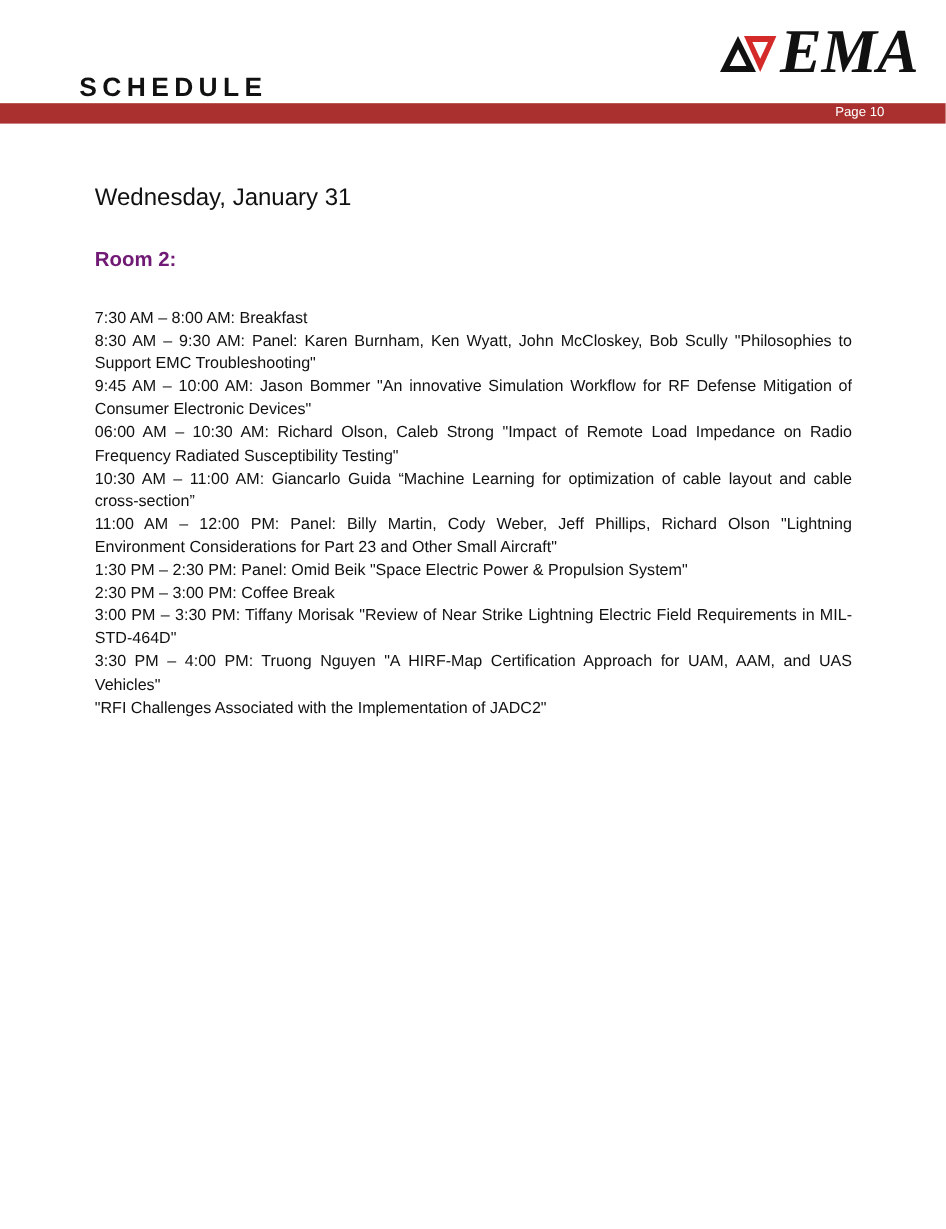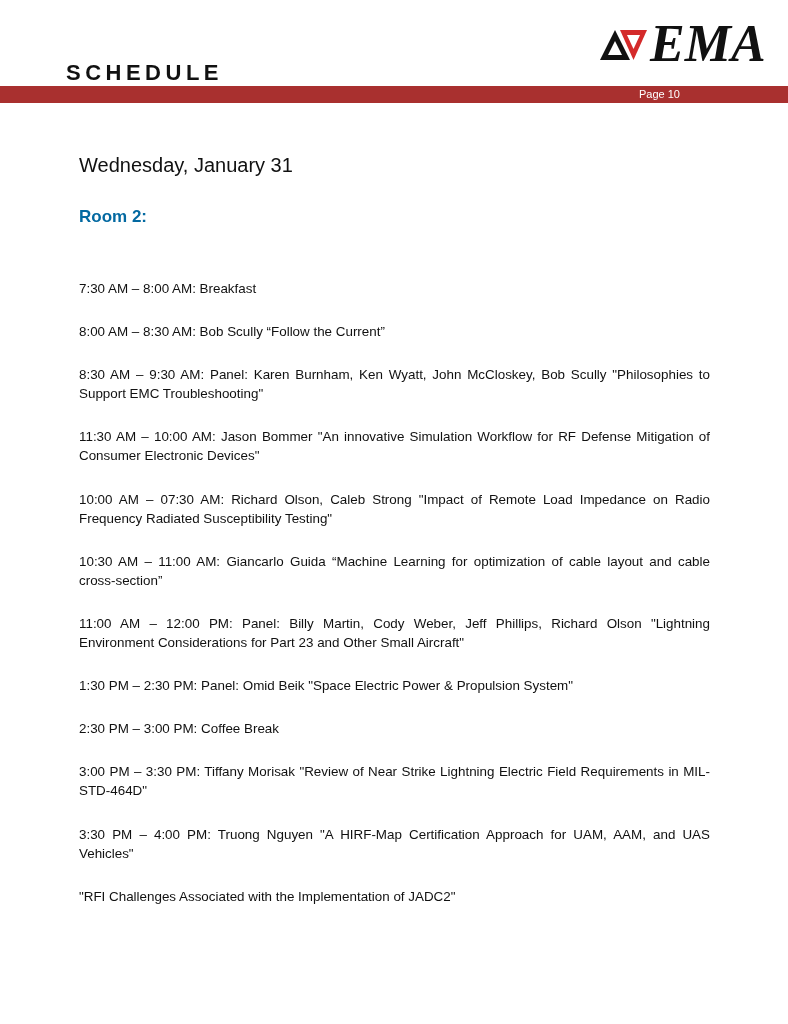--- a/index.html
+++ b/index.html
@@ -9,7 +9,7 @@
   .logo-text { font-family:"Liberation Serif", serif; font-style:italic; font-weight:bold; font-size:52px; line-height:36px; color:#111; margin-left:2px; letter-spacing:0px;text-align:right; }
   .title { position:absolute; left:66px; top:60px; font-size:22px; font-weight:bold; letter-spacing:4.5px; color:#111; }
   .bar { position:absolute; left:0; top:86px; width:788px; height:17px; background:#a9302f; }
-  .page-num { position:absolute; left:639px; top:87px; font-size:11px; color:#fff; line-height:15px; }
+  .page-num { position:absolute; left:696px; top:87px; font-size:11px; color:#fff; line-height:15px; }
   .day { position:absolute; left:79px; top:154px; font-size:20px; font-weight:normal; color:#111; }
   .room { position:absolute; left:79px; top:207px; font-size:17px; font-weight:bold; color:#0369a1; }
   .schedule { position:absolute; left:79px; top:255px; width:631px; font-size:13.4px; line-height:19.1px; color:#111; }

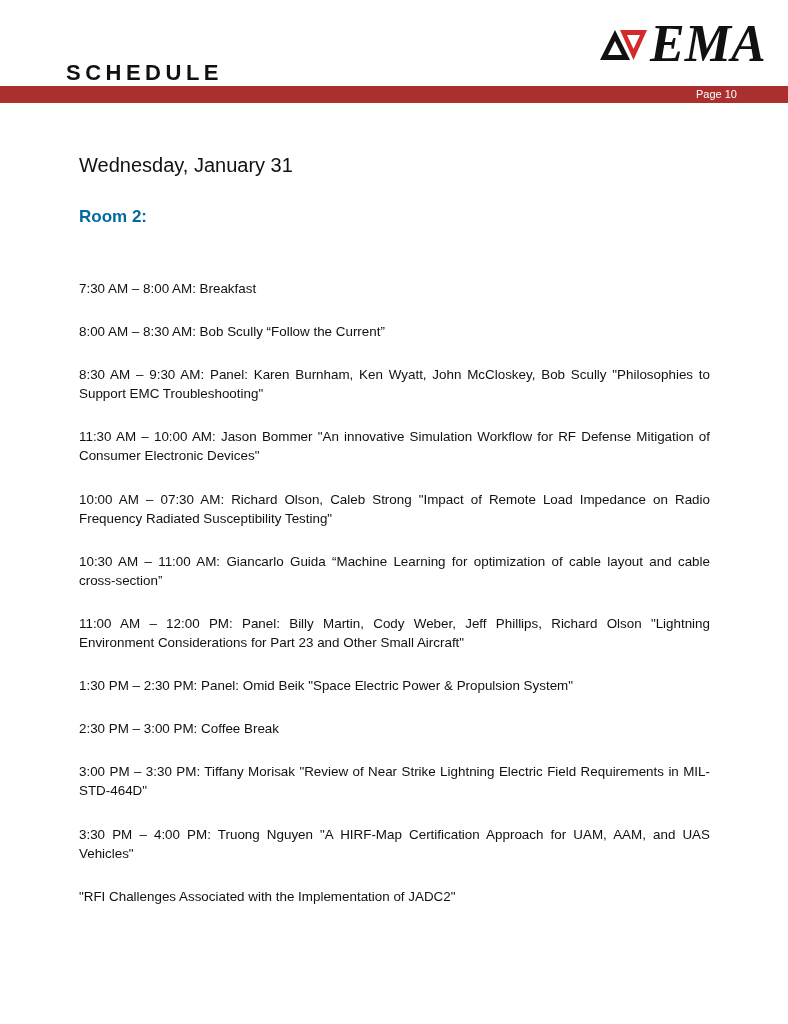--- a/index.html
+++ b/index.html
@@ -11,7 +11,7 @@
   .bar { position:absolute; left:0; top:86px; width:788px; height:17px; background:#a9302f; }
   .page-num { position:absolute; left:696px; top:87px; font-size:11px; color:#fff; line-height:15px; }
   .day { position:absolute; left:79px; top:154px; font-size:20px; font-weight:normal; color:#111; }
-  .room { position:absolute; left:79px; top:207px; font-size:17px; font-weight:bold; color:#0369a1; }
+  .room { position:absolute; left:79px; top:207px; font-size:17px; font-weight:bold; color:#701a75; }
   .schedule { position:absolute; left:79px; top:255px; width:631px; font-size:13.4px; line-height:19.1px; color:#111; }
   .entry { text-align:justify;margin-top:24px; }
 </style>

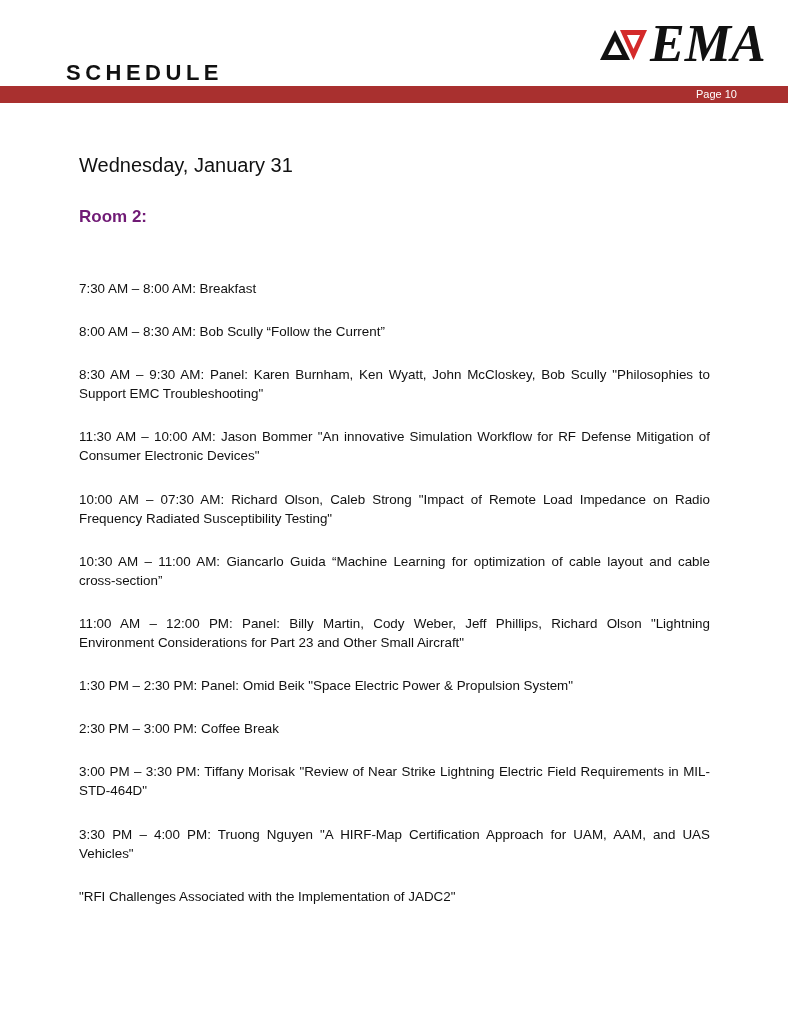--- a/index.html
+++ b/index.html
@@ -13,7 +13,7 @@
   .day { position:absolute; left:79px; top:154px; font-size:20px; font-weight:normal; color:#111; }
   .room { position:absolute; left:79px; top:207px; font-size:17px; font-weight:bold; color:#701a75; }
   .schedule { position:absolute; left:79px; top:255px; width:631px; font-size:13.4px; line-height:19.1px; color:#111; }
-  .entry { text-align:justify;margin-top:24px; }
+  .entry { text-align:justify; }
 </style>
 </head>
 <body>

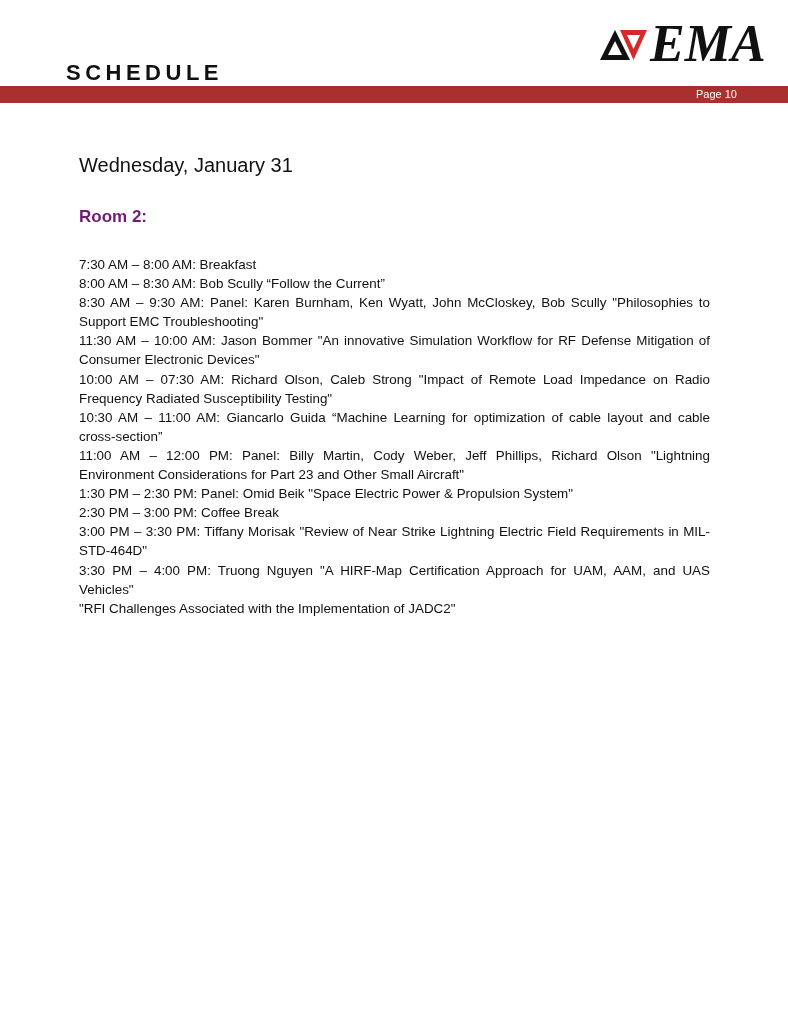--- a/index.html
+++ b/index.html
@@ -38,7 +38,6 @@
 
 <div class="schedule">
   <div class="entry">7:30 AM – 8:00 AM: Breakfast</div>
-  <div class="entry">8:00 AM – 8:30 AM: Bob Scully “Follow the Current”</div>
   <div class="entry">8:30 AM – 9:30 AM: Panel: Karen Burnham, Ken Wyatt, John McCloskey, Bob Scully "Philosophies to Support EMC Troubleshooting"</div>
   <div class="entry">11:30 AM – 10:00 AM: Jason Bommer "An innovative Simulation Workflow for RF Defense Mitigation of Consumer Electronic Devices"</div>
   <div class="entry">10:00 AM – 07:30 AM: Richard Olson, Caleb Strong "Impact of Remote Load Impedance on Radio Frequency Radiated Susceptibility Testing"</div>

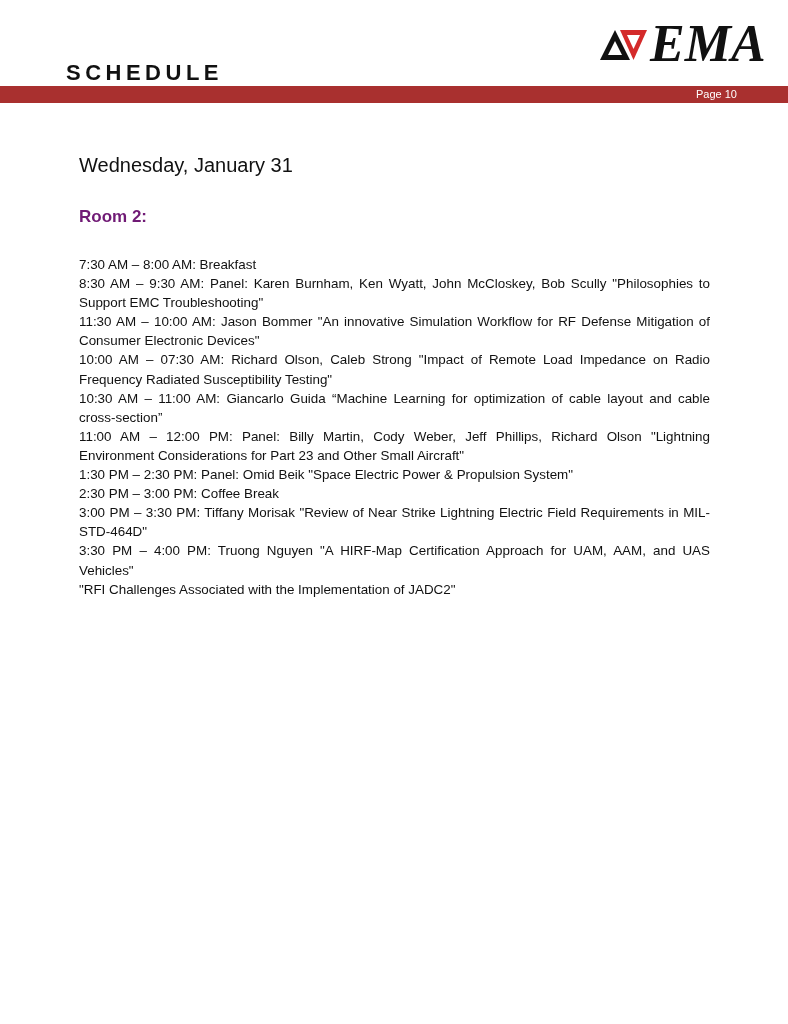--- a/index.html
+++ b/index.html
@@ -39,7 +39,7 @@
 <div class="schedule">
   <div class="entry">7:30 AM – 8:00 AM: Breakfast</div>
   <div class="entry">8:30 AM – 9:30 AM: Panel: Karen Burnham, Ken Wyatt, John McCloskey, Bob Scully "Philosophies to Support EMC Troubleshooting"</div>
-  <div class="entry">11:30 AM – 10:00 AM: Jason Bommer "An innovative Simulation Workflow for RF Defense Mitigation of Consumer Electronic Devices"</div>
+  <div class="entry">9:45 AM – 10:00 AM: Jason Bommer "An innovative Simulation Workflow for RF Defense Mitigation of Consumer Electronic Devices"</div>
   <div class="entry">10:00 AM – 07:30 AM: Richard Olson, Caleb Strong "Impact of Remote Load Impedance on Radio Frequency Radiated Susceptibility Testing"</div>
   <div class="entry">10:30 AM – 11:00 AM: Giancarlo Guida “Machine Learning for optimization of cable layout and cable cross-section”</div>
   <div class="entry">11:00 AM –  12:00 PM: Panel: Billy Martin, Cody Weber, Jeff Phillips, Richard Olson "Lightning Environment Considerations for Part 23 and Other Small Aircraft"</div>

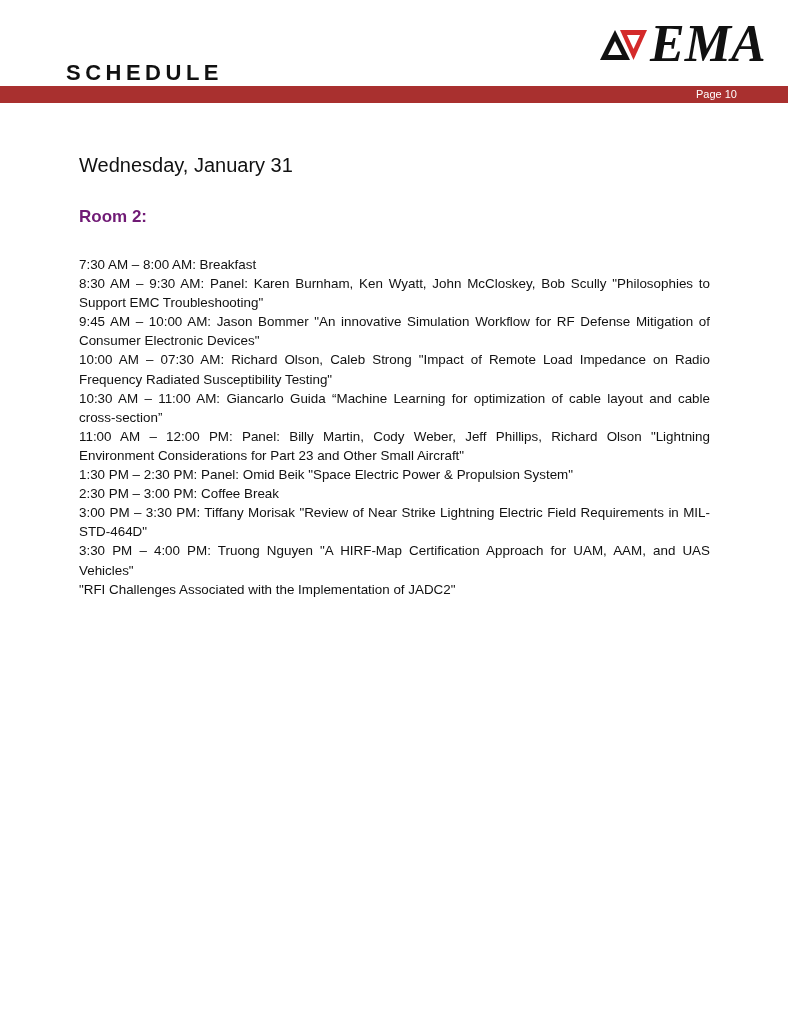--- a/index.html
+++ b/index.html
@@ -40,7 +40,7 @@
   <div class="entry">7:30 AM – 8:00 AM: Breakfast</div>
   <div class="entry">8:30 AM – 9:30 AM: Panel: Karen Burnham, Ken Wyatt, John McCloskey, Bob Scully "Philosophies to Support EMC Troubleshooting"</div>
   <div class="entry">9:45 AM – 10:00 AM: Jason Bommer "An innovative Simulation Workflow for RF Defense Mitigation of Consumer Electronic Devices"</div>
-  <div class="entry">10:00 AM – 07:30 AM: Richard Olson, Caleb Strong "Impact of Remote Load Impedance on Radio Frequency Radiated Susceptibility Testing"</div>
+  <div class="entry">06:00 AM – 10:30 AM: Richard Olson, Caleb Strong "Impact of Remote Load Impedance on Radio Frequency Radiated Susceptibility Testing"</div>
   <div class="entry">10:30 AM – 11:00 AM: Giancarlo Guida “Machine Learning for optimization of cable layout and cable cross-section”</div>
   <div class="entry">11:00 AM –  12:00 PM: Panel: Billy Martin, Cody Weber, Jeff Phillips, Richard Olson "Lightning Environment Considerations for Part 23 and Other Small Aircraft"</div>
   <div class="entry">1:30 PM – 2:30 PM: Panel: Omid Beik "Space Electric Power &amp; Propulsion System"</div>

